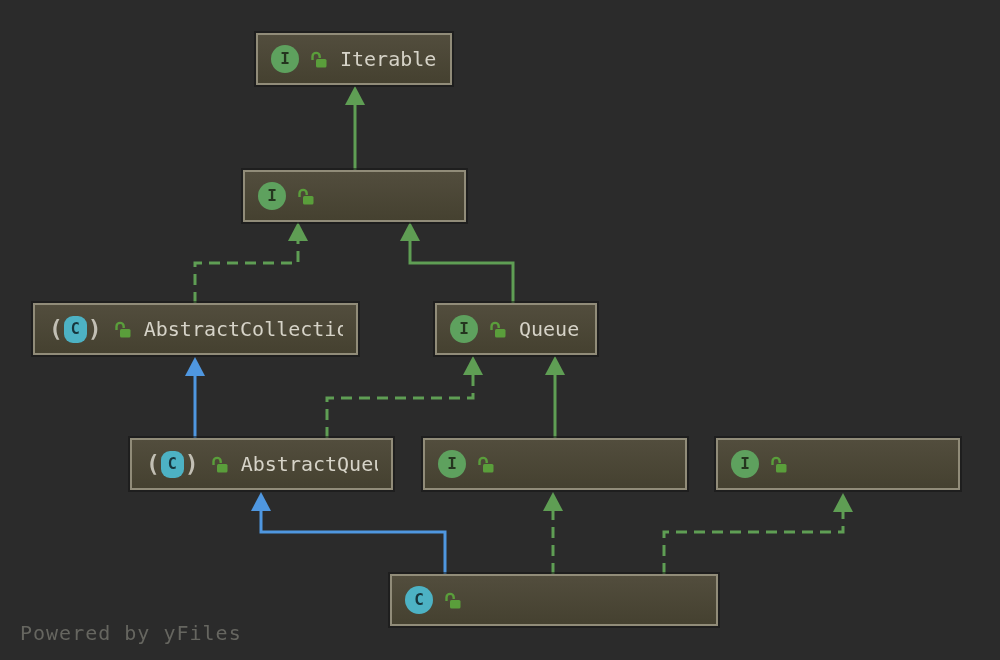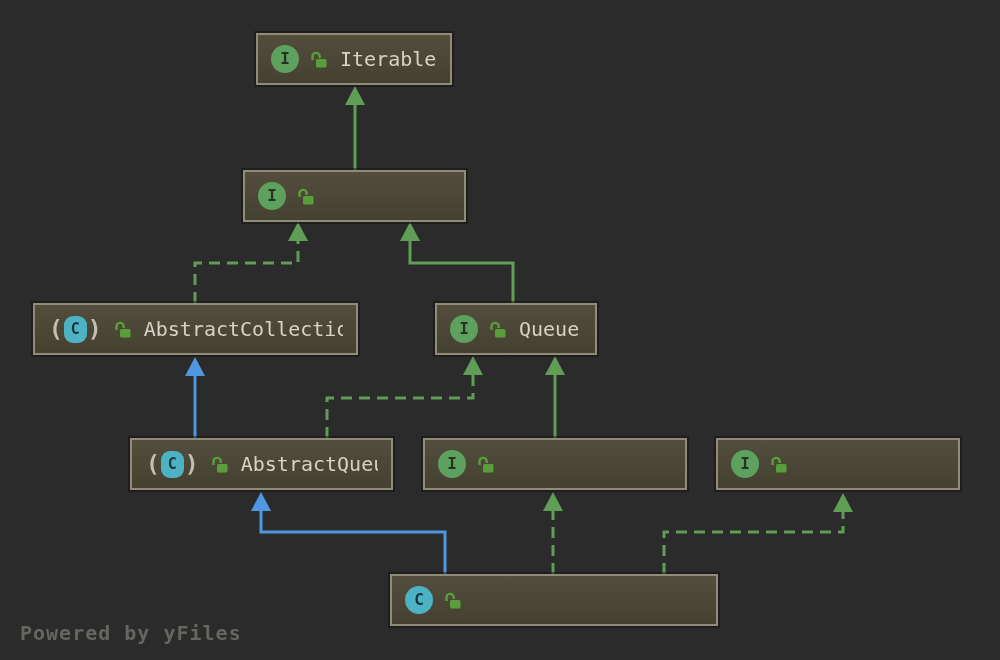--- a/index.html
+++ b/index.html
@@ -37,7 +37,6 @@
   .watermark{
     position:absolute;left:20px;top:621px;font-size:20px;color:#666660;
     letter-spacing:1px;
-    font-weight:bold;
   }
 </style>
 </head>

